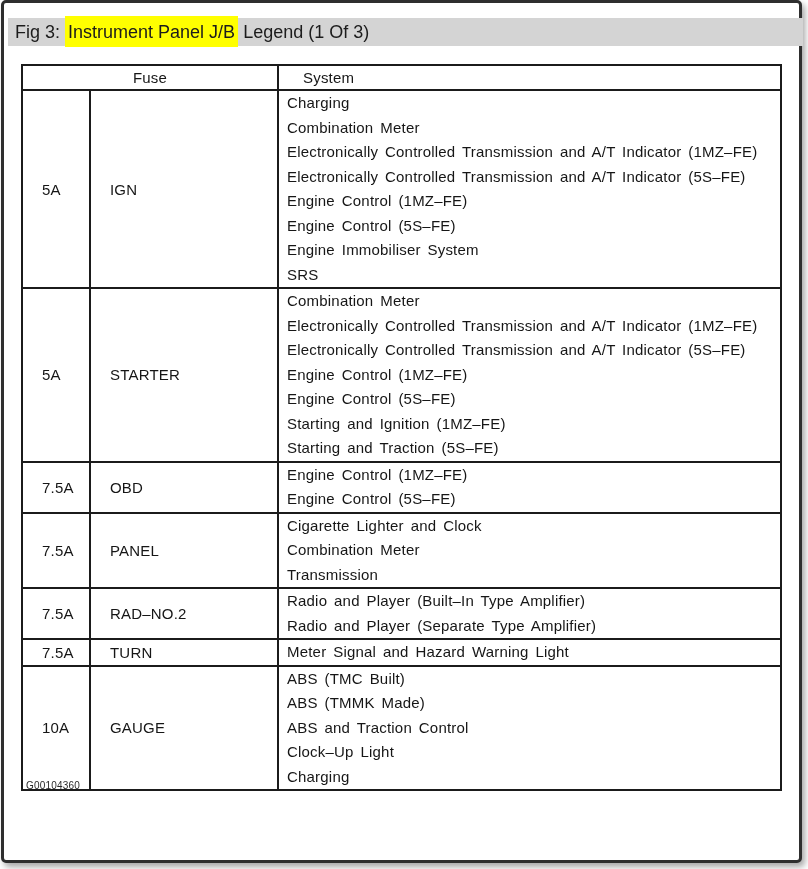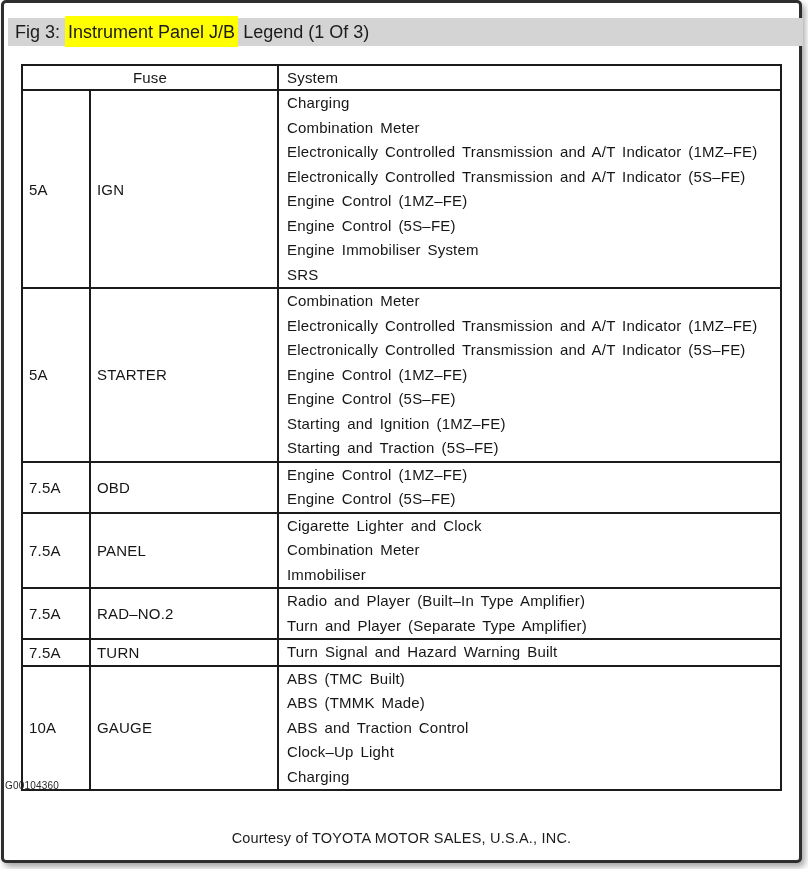--- a/index.html
+++ b/index.html
@@ -69,7 +69,7 @@
   }
   th.h-system {
     text-align: left;
-    padding-left: 8px;
+    padding-left: 24px;
   }
   td.rating-cell, td.name-cell {
     vertical-align: middle;

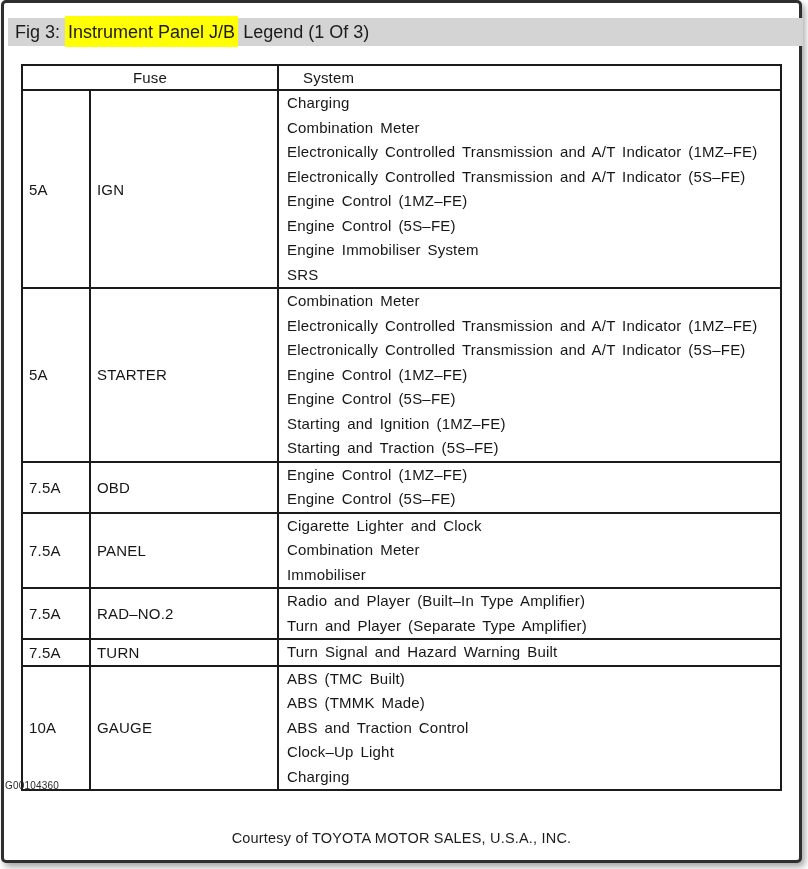--- a/index.html
+++ b/index.html
@@ -73,7 +73,7 @@
   }
   td.rating-cell, td.name-cell {
     vertical-align: middle;
-    padding-left: 6px;
+    padding-left: 19px;
   }
   td.systems-cell {
     padding: 0 0 0 8px;

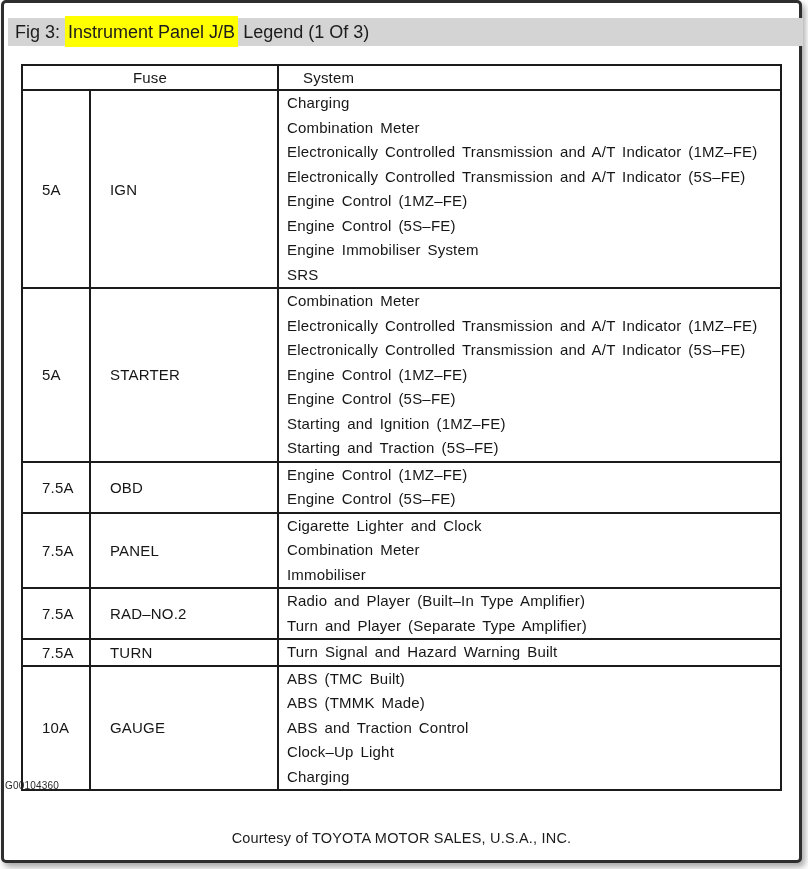--- a/index.html
+++ b/index.html
@@ -165,7 +165,7 @@
             <td class="systems-cell">
               <div class="sys-line">Cigarette Lighter and Clock</div>
               <div class="sys-line">Combination Meter</div>
-              <div class="sys-line">Immobiliser</div>
+              <div class="sys-line">Transmission</div>
             </td>
           </tr>
           <tr>

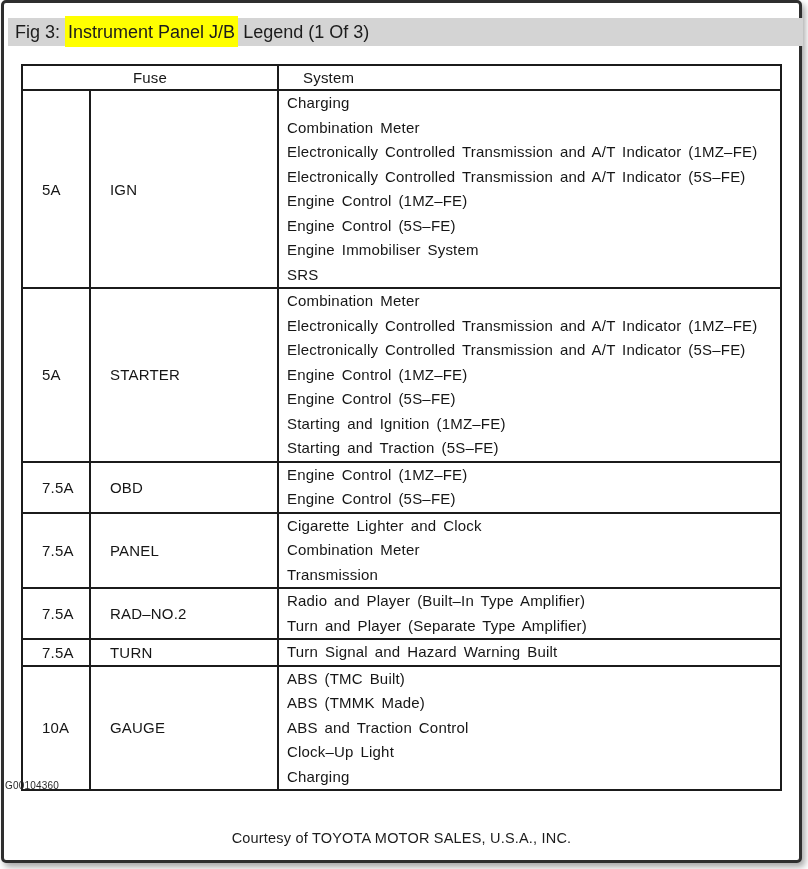--- a/index.html
+++ b/index.html
@@ -173,7 +173,7 @@
             <td class="name-cell">RAD–NO.2</td>
             <td class="systems-cell">
               <div class="sys-line">Radio and Player (Built–In Type Amplifier)</div>
-              <div class="sys-line">Turn and Player (Separate Type Amplifier)</div>
+              <div class="sys-line">Radio and Player (Separate Type Amplifier)</div>
             </td>
           </tr>
           <tr>

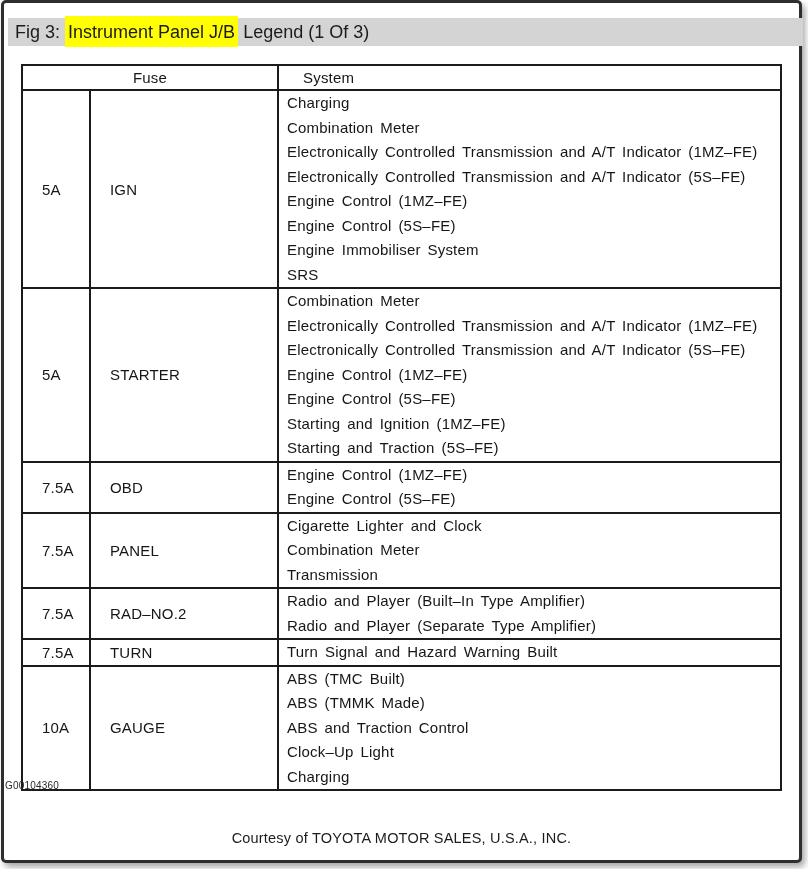--- a/index.html
+++ b/index.html
@@ -180,7 +180,7 @@
             <td class="rating-cell">7.5A</td>
             <td class="name-cell">TURN</td>
             <td class="systems-cell">
-              <div class="sys-line">Turn Signal and Hazard Warning Built</div>
+              <div class="sys-line">Meter Signal and Hazard Warning Light</div>
             </td>
           </tr>
           <tr>

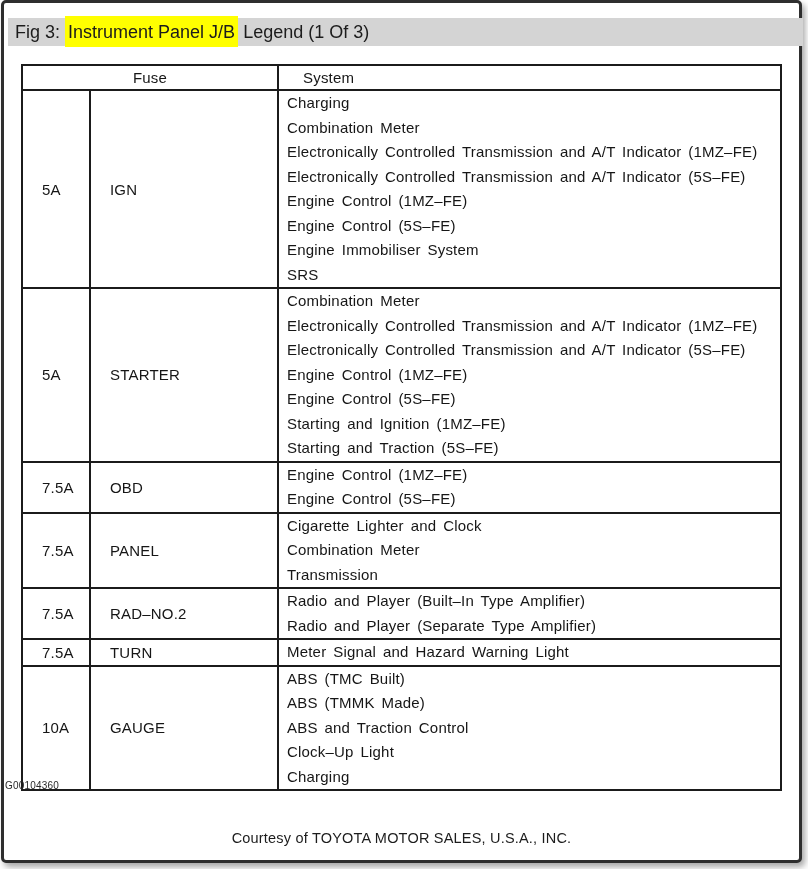--- a/index.html
+++ b/index.html
@@ -86,7 +86,7 @@
   }
   .figure-id {
     position: absolute;
-    left: 1px;
+    left: 22px;
     top: 777px;
     font-size: 10px;
     color: #2a2a2a;

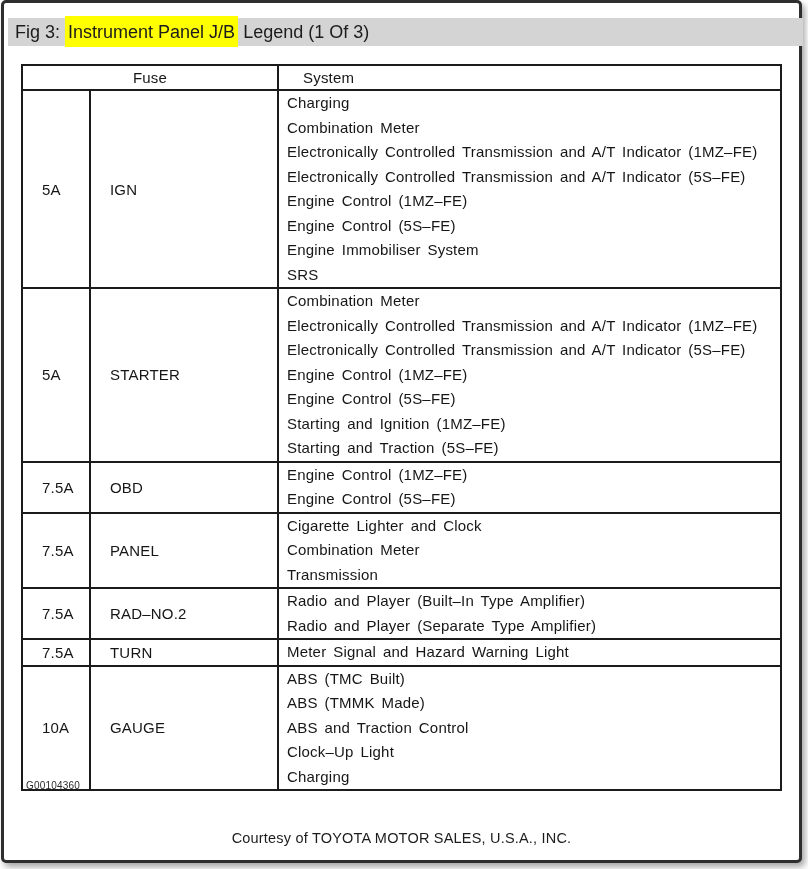--- a/index.html
+++ b/index.html
@@ -199,7 +199,6 @@
 
     <div class="figure-id">G00104360</div>
 
-    <div class="courtesy">Courtesy of TOYOTA MOTOR SALES, U.S.A., INC.</div>
 
   </div>
 </div>

